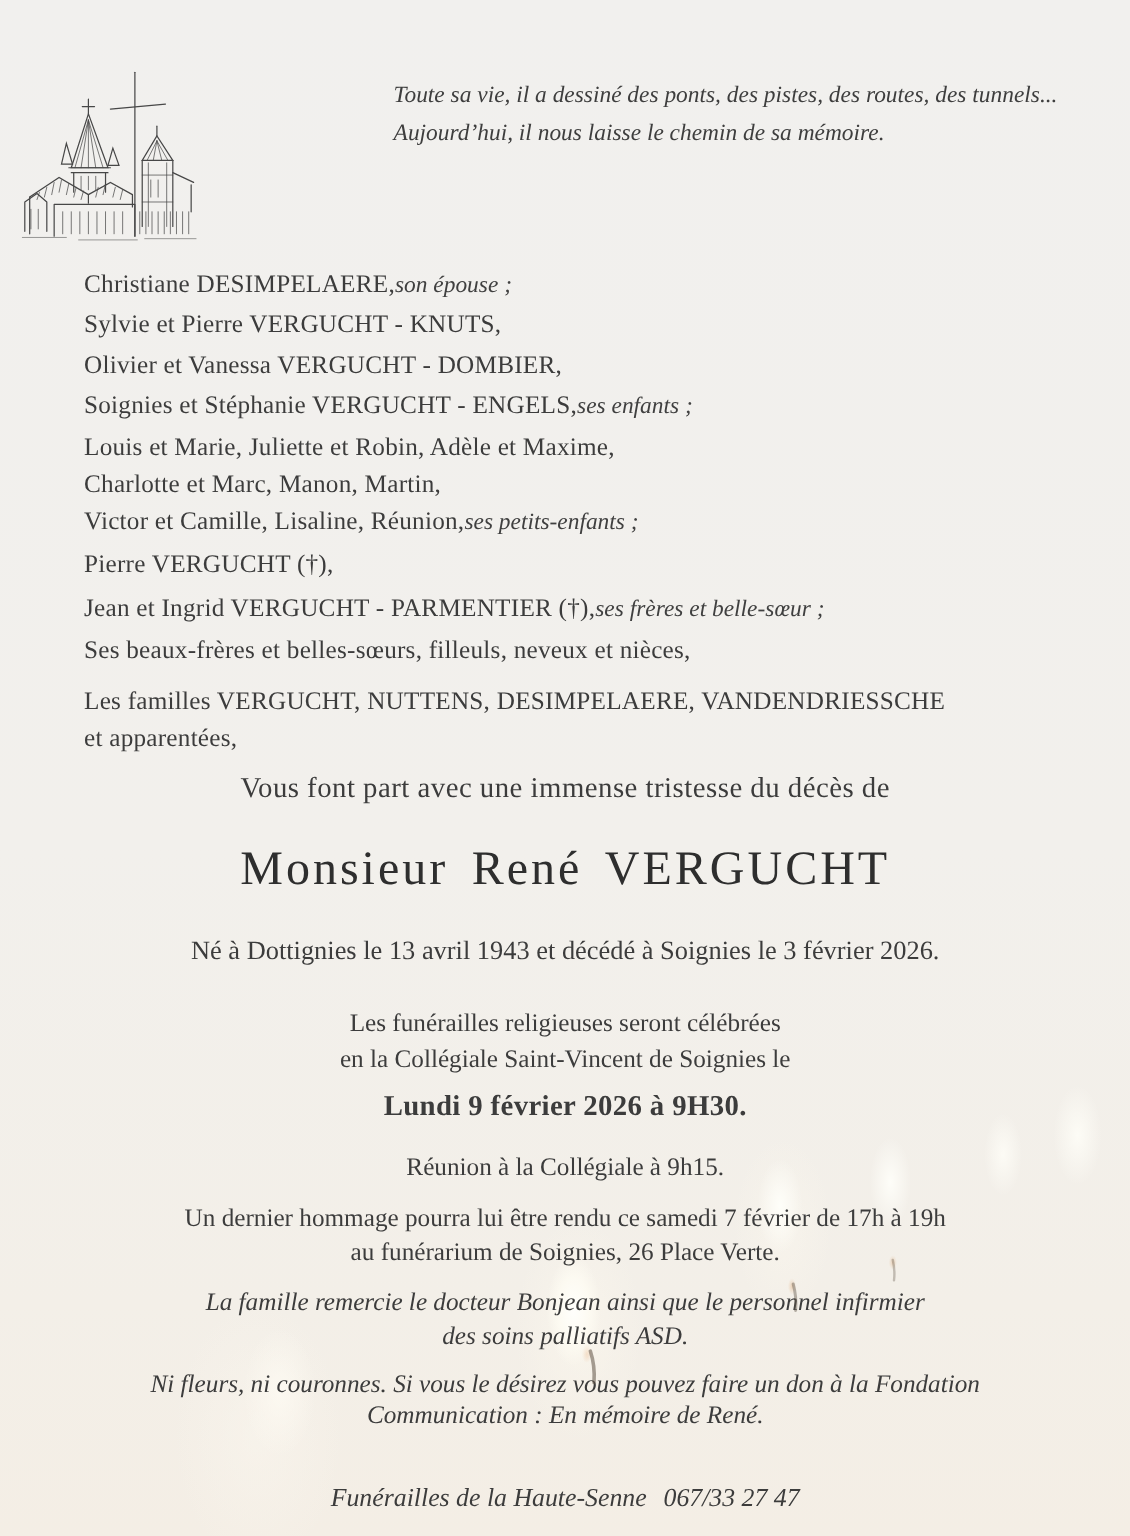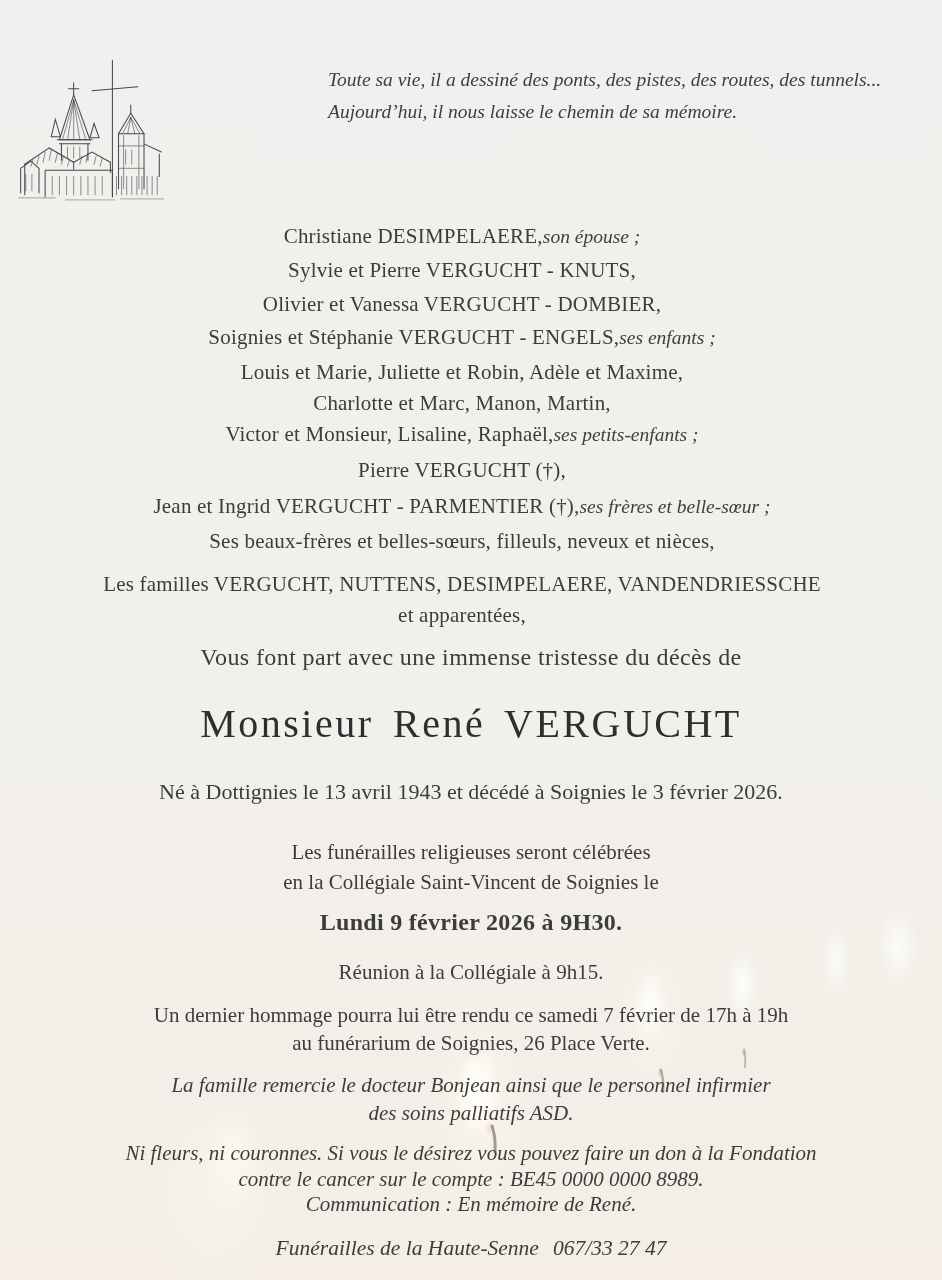--- a/index.html
+++ b/index.html
@@ -35,7 +35,7 @@
   
   .quote{left:328px;top:64px;font-style:italic;font-size:19.5px;line-height:32px;color:#3e3e3e;}
   
-  .frow{left:70px;right:88px;display:flex;justify-content:center;align-items:baseline;white-space:nowrap;}
+  .frow{left:70px;right:88px;display:flex;justify-content:flex-start;align-items:baseline;white-space:nowrap;}
   .fname{font-size:21px;letter-spacing:.2px;}
   .flabel{font-style:italic;font-size:19.5px;color:#404040;}
   

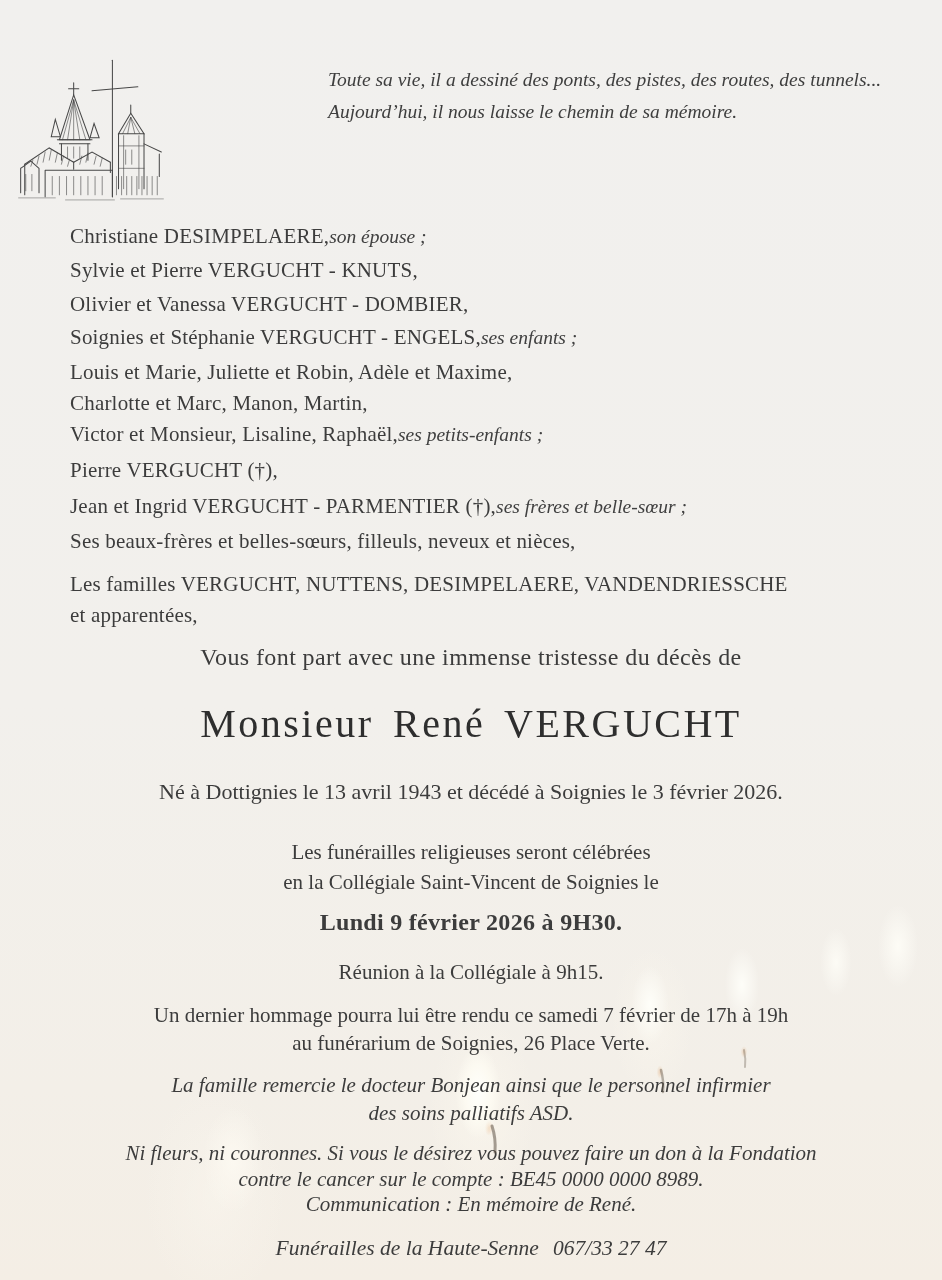--- a/index.html
+++ b/index.html
@@ -124,7 +124,7 @@
     <span class="fname">Charlotte et Marc, Manon, Martin,</span>
   </div>
   <div class="abs frow" style="top:422px">
-    <span class="fname">Victor et Monsieur, Lisaline, Raphaël,</span>
+    <span class="fname">Victor et Camille, Lisaline, Réunion,</span>
     <span class="flabel">ses petits-enfants ;</span>
   </div>
   <div class="abs frow" style="top:458px">

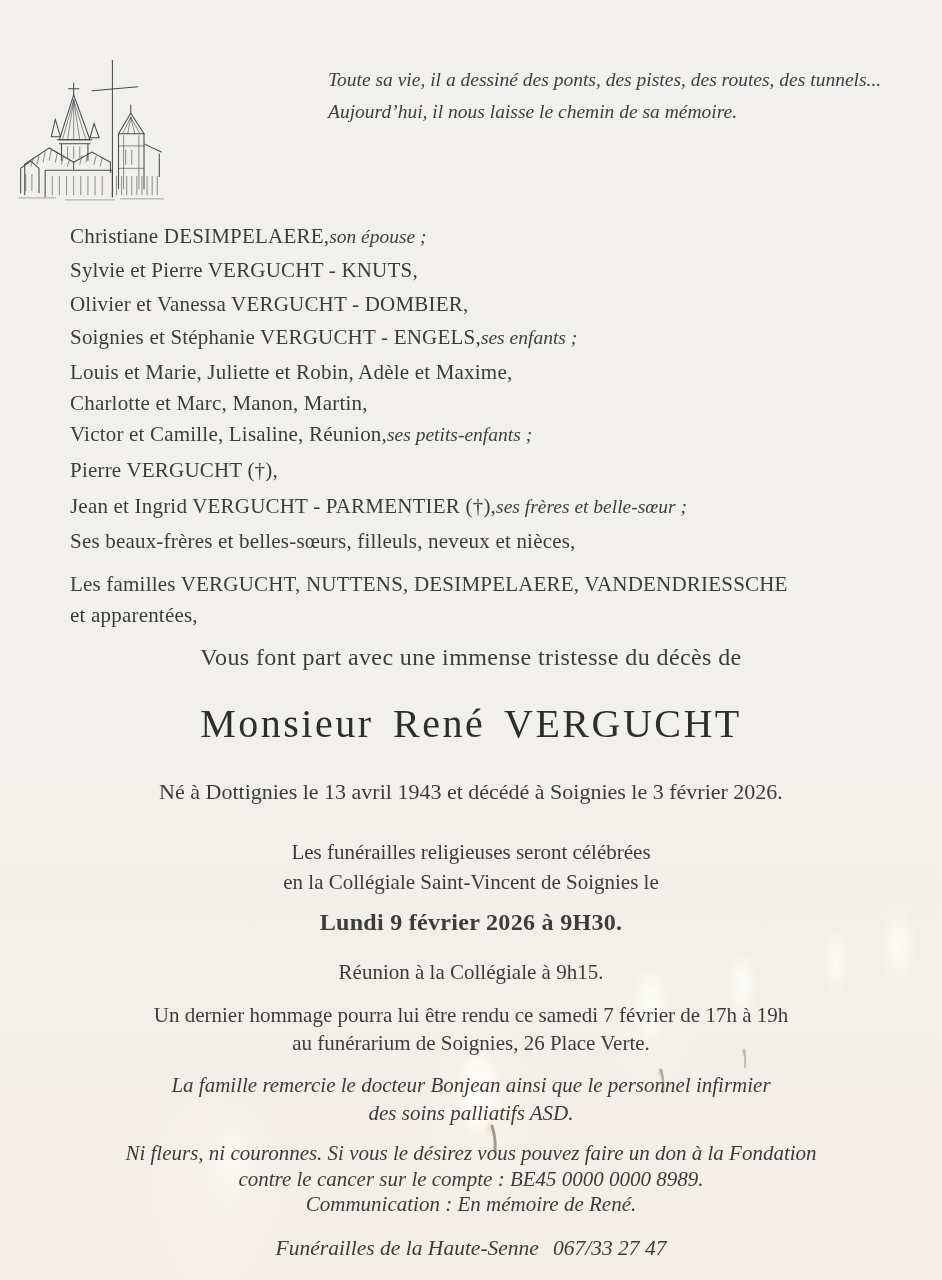--- a/index.html
+++ b/index.html
@@ -169,7 +169,6 @@
 
   <div class="abs c donation">
     <div>Ni fleurs, ni couronnes. Si vous le désirez vous pouvez faire un don à la Fondation</div>
-    <div>contre le cancer sur le compte : BE45 0000 0000 8989.</div>
     <div>Communication : En mémoire de René.</div>
   </div>
 

